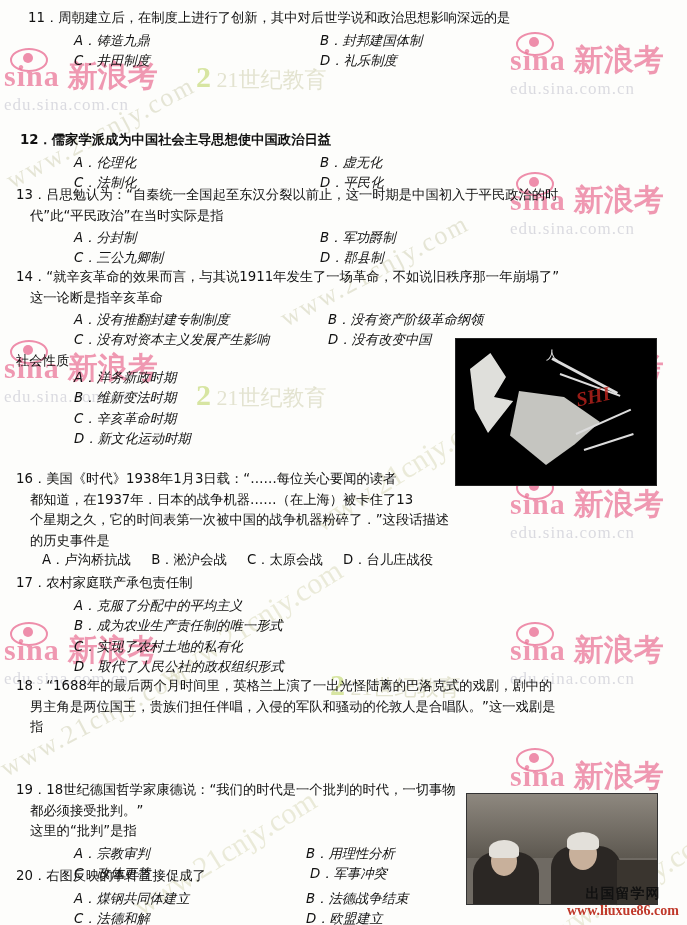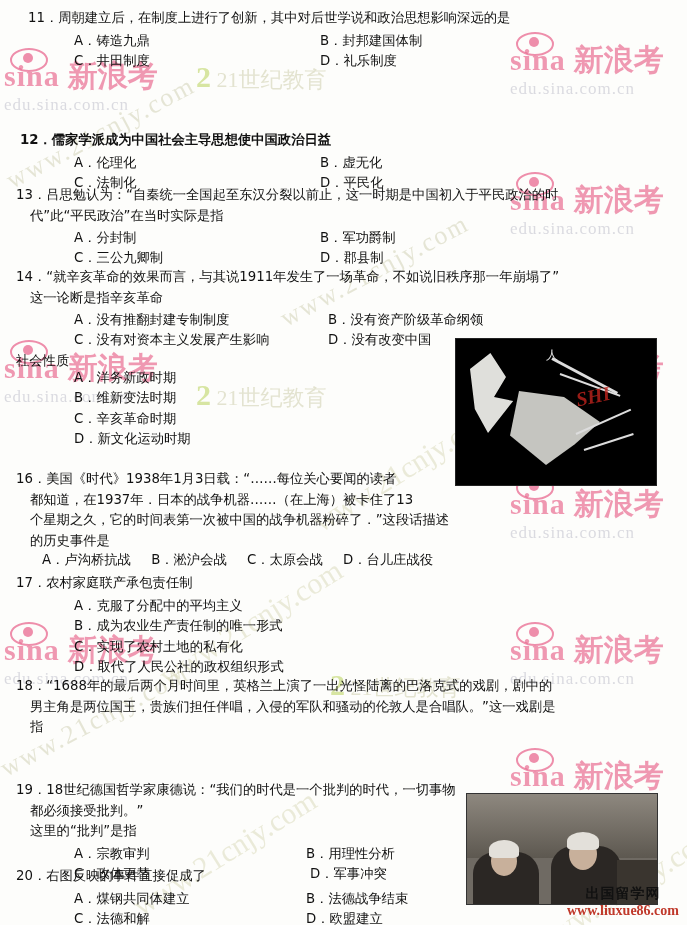--- a/index.html
+++ b/index.html
@@ -119,6 +119,7 @@
   .opt {
     position: absolute;
     white-space: nowrap;
+    font-style: italic;
   }
   .inline-opts {
     padding-left: 26px;

